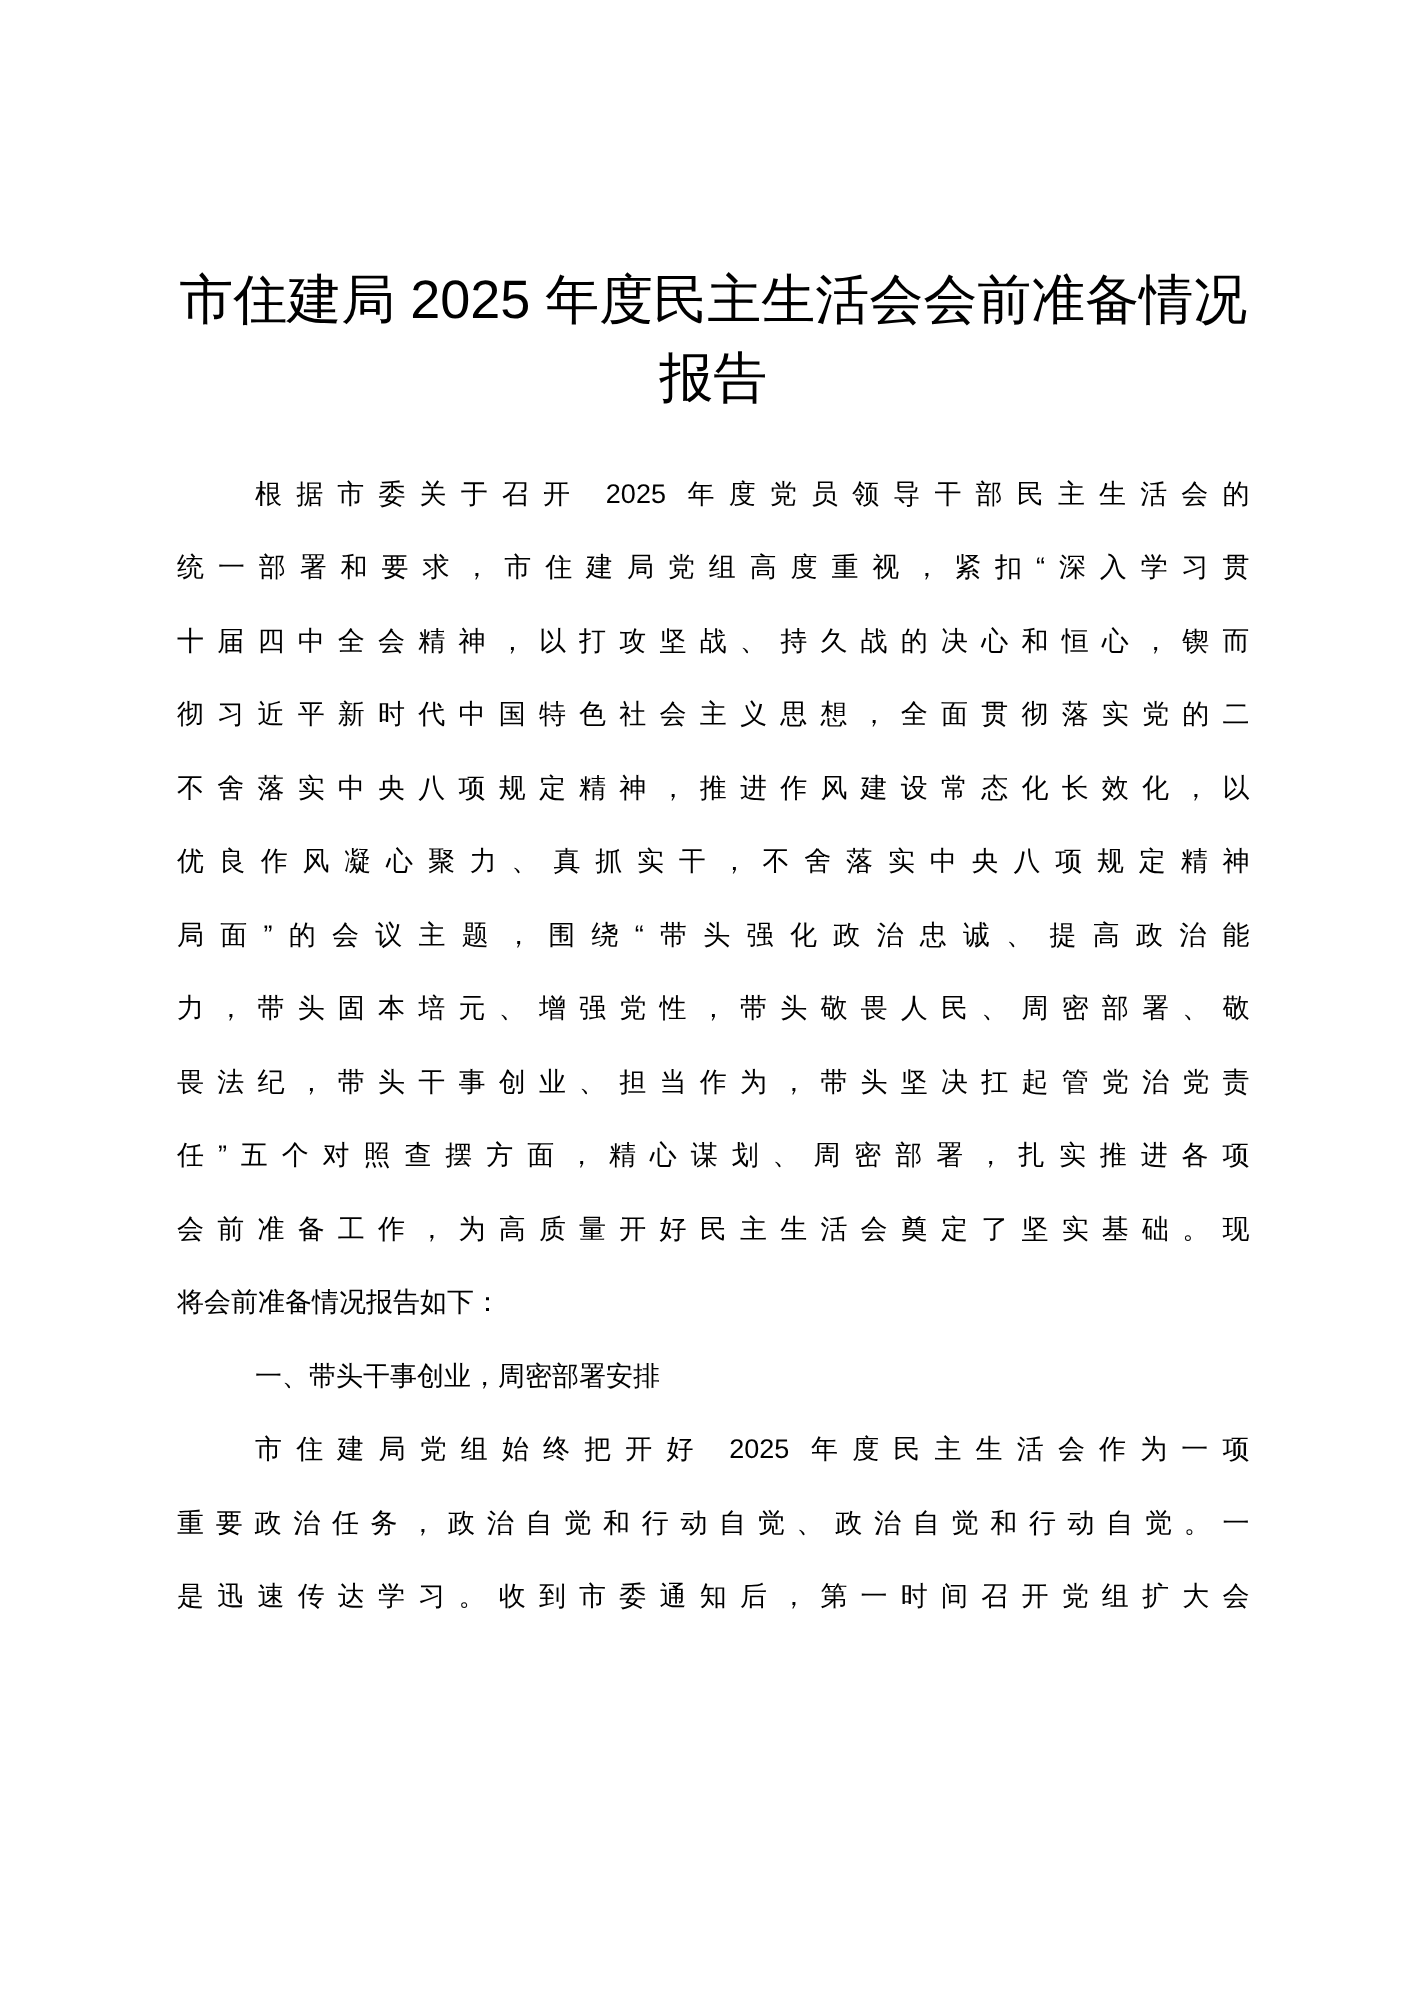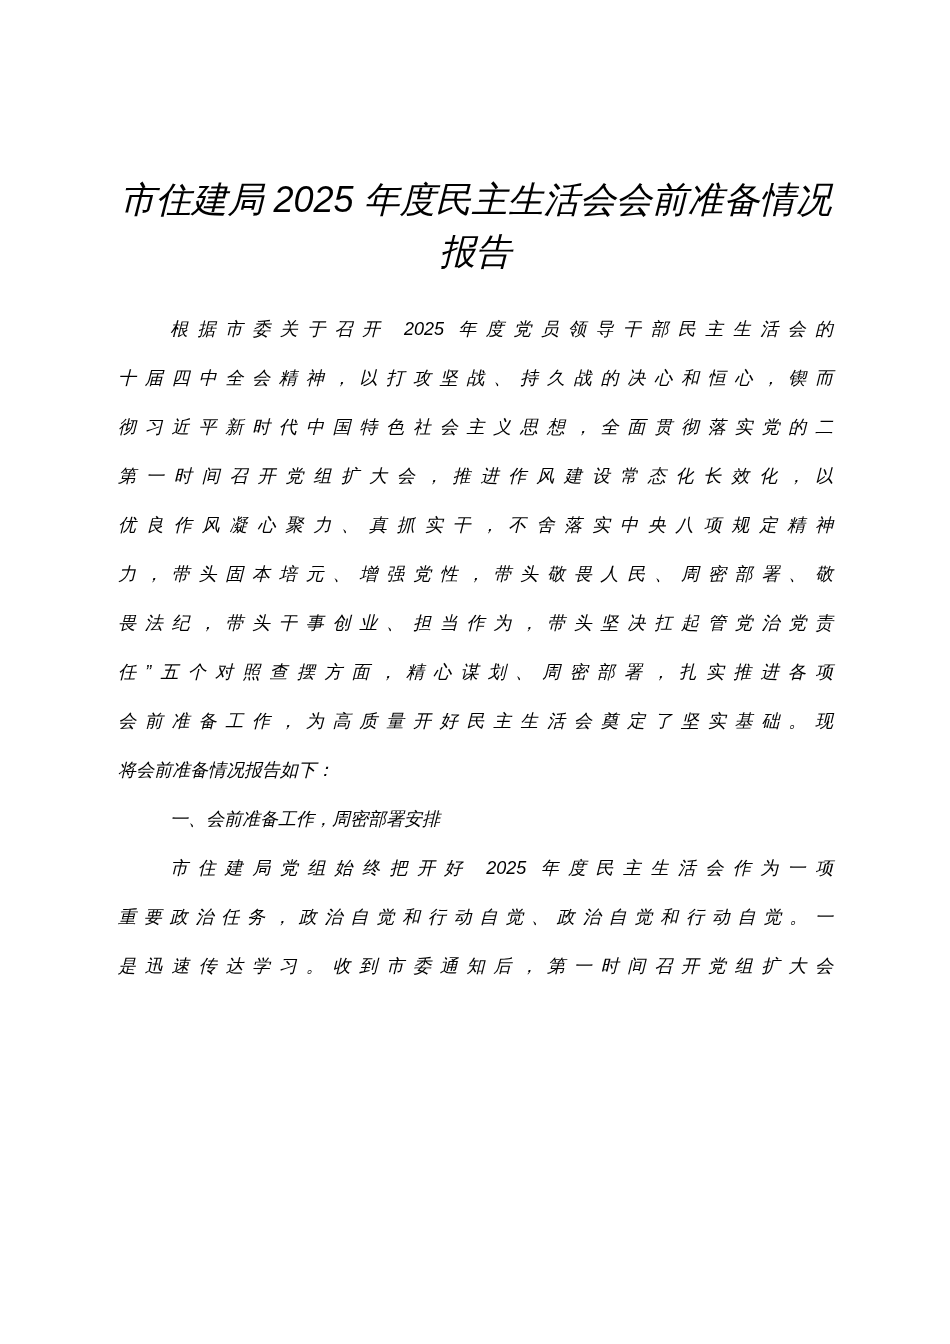--- a/index.html
+++ b/index.html
@@ -58,7 +58,7 @@
 </head>
 <body>
 
-<div class="page" style="background: rgb(255, 255, 255); color: rgb(0, 0, 0); font-style: italic;">
+<div class="page" style="background: rgb(255, 255, 255); color: rgb(0, 0, 0);">
   <div class="doc">
     <div class="title">
       <div class="title-line">市住建局 2025 年度民主生活会会前准备情况</div>

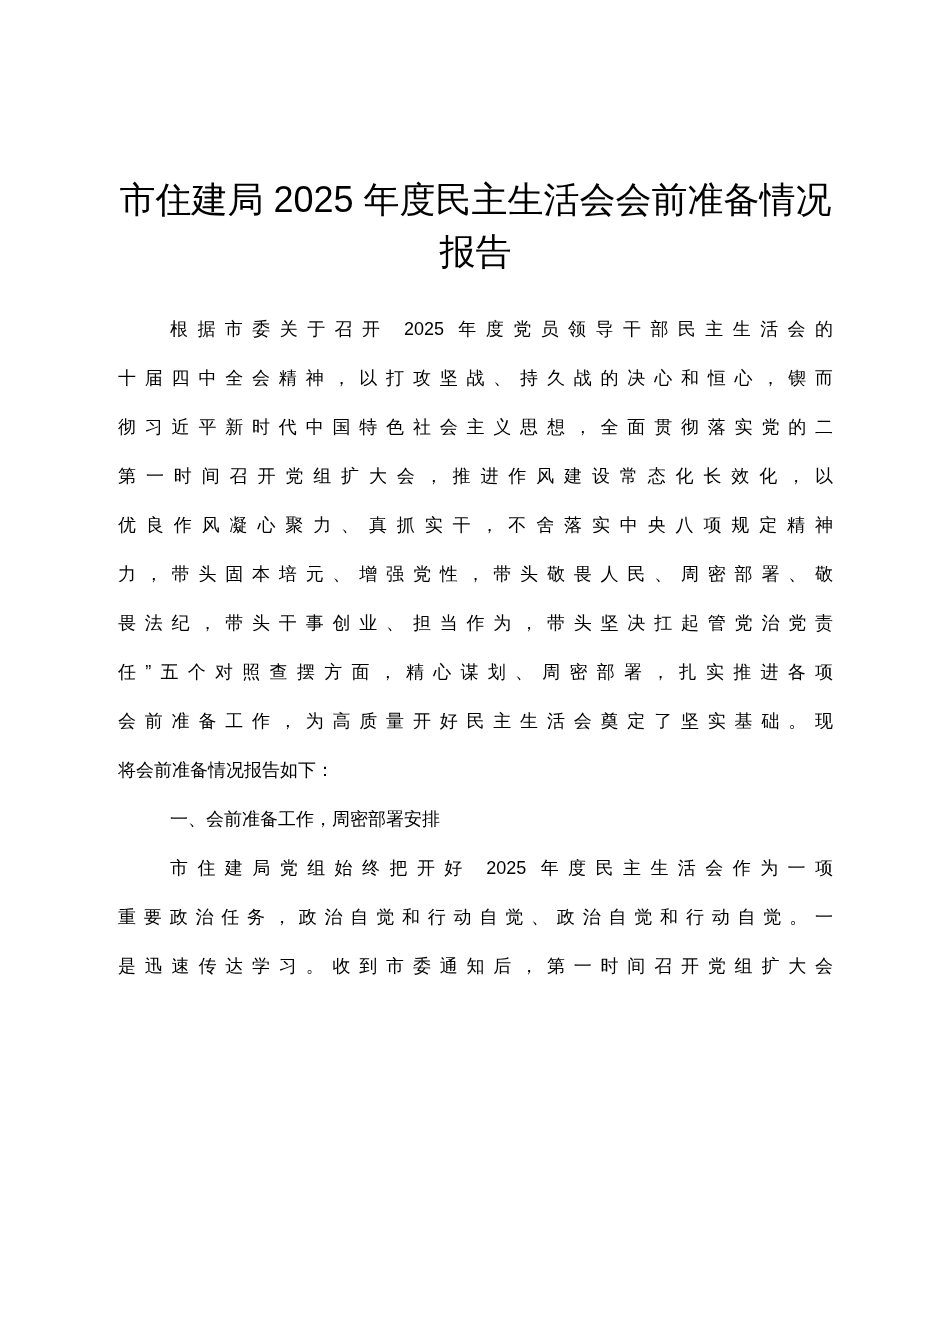--- a/index.html
+++ b/index.html
@@ -66,6 +66,7 @@
     </div>
     <div class="doc-body">
         <div class="line indent">根据市委关于召开 2025 年度党员领导干部民主生活会的</div>
+        <div class="line">统一部署和要求，市住建局党组高度重视，紧扣“深入学习贯</div>
         <div class="line">十届四中全会精神，以打攻坚战、持久战的决心和恒心，锲而</div>
         <div class="line">彻习近平新时代中国特色社会主义思想，全面贯彻落实党的二</div>
         <div class="line">第一时间召开党组扩大会，推进作风建设常态化长效化，以</div>

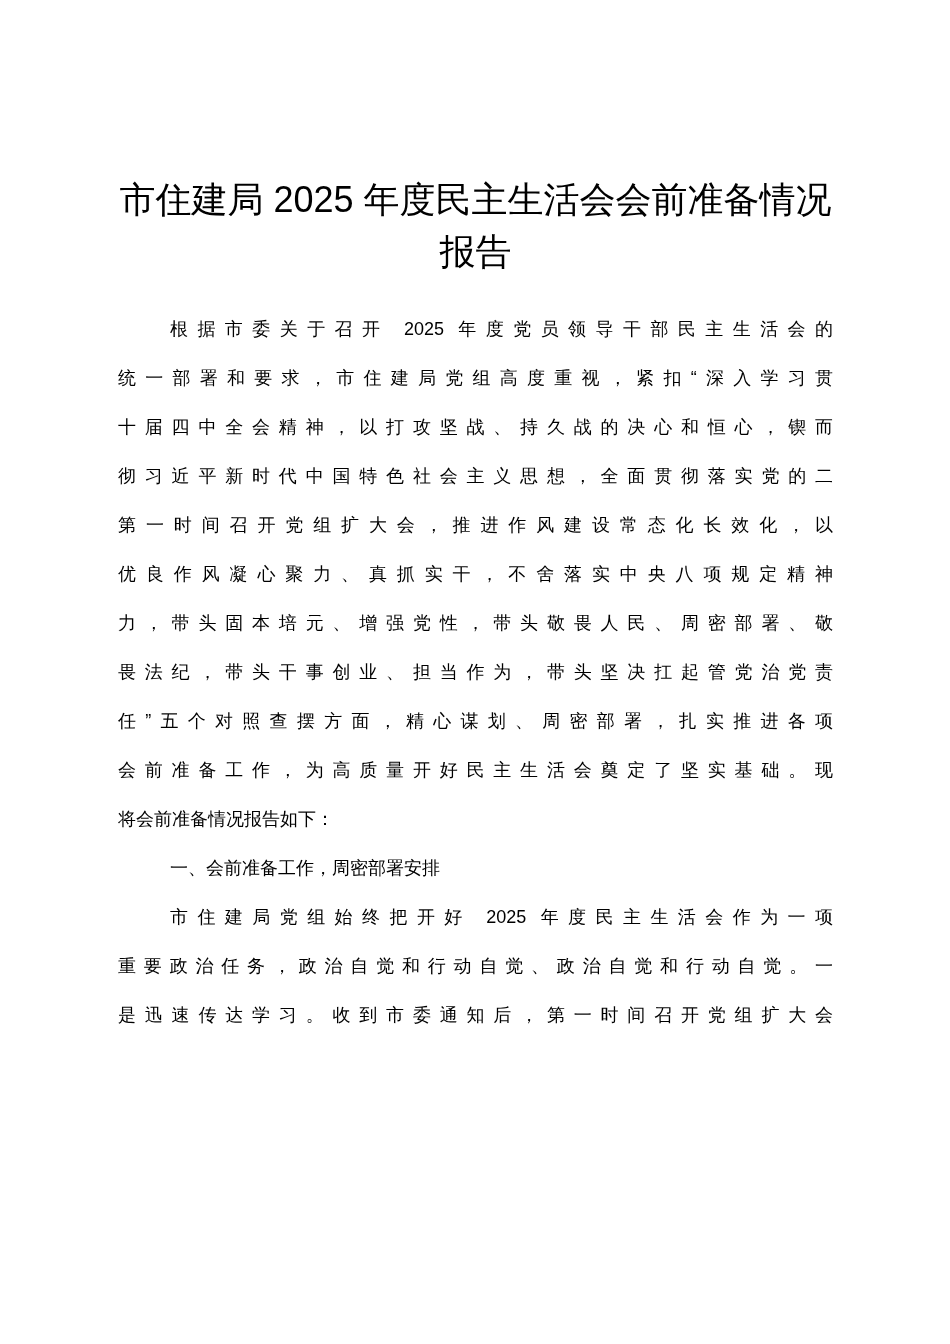--- a/index.html
+++ b/index.html
@@ -69,7 +69,7 @@
         <div class="line">统一部署和要求，市住建局党组高度重视，紧扣“深入学习贯</div>
         <div class="line">十届四中全会精神，以打攻坚战、持久战的决心和恒心，锲而</div>
         <div class="line">彻习近平新时代中国特色社会主义思想，全面贯彻落实党的二</div>
-        <div class="line">第一时间召开党组扩大会，推进作风建设常态化长效化，以</div>
+        <div class="line">不舍落实中央八项规定精神，推进作风建设常态化长效化，以</div>
         <div class="line">优良作风凝心聚力、真抓实干，不舍落实中央八项规定精神</div>
         <div class="line">力，带头固本培元、增强党性，带头敬畏人民、周密部署、敬</div>
         <div class="line">畏法纪，带头干事创业、担当作为，带头坚决扛起管党治党责</div>

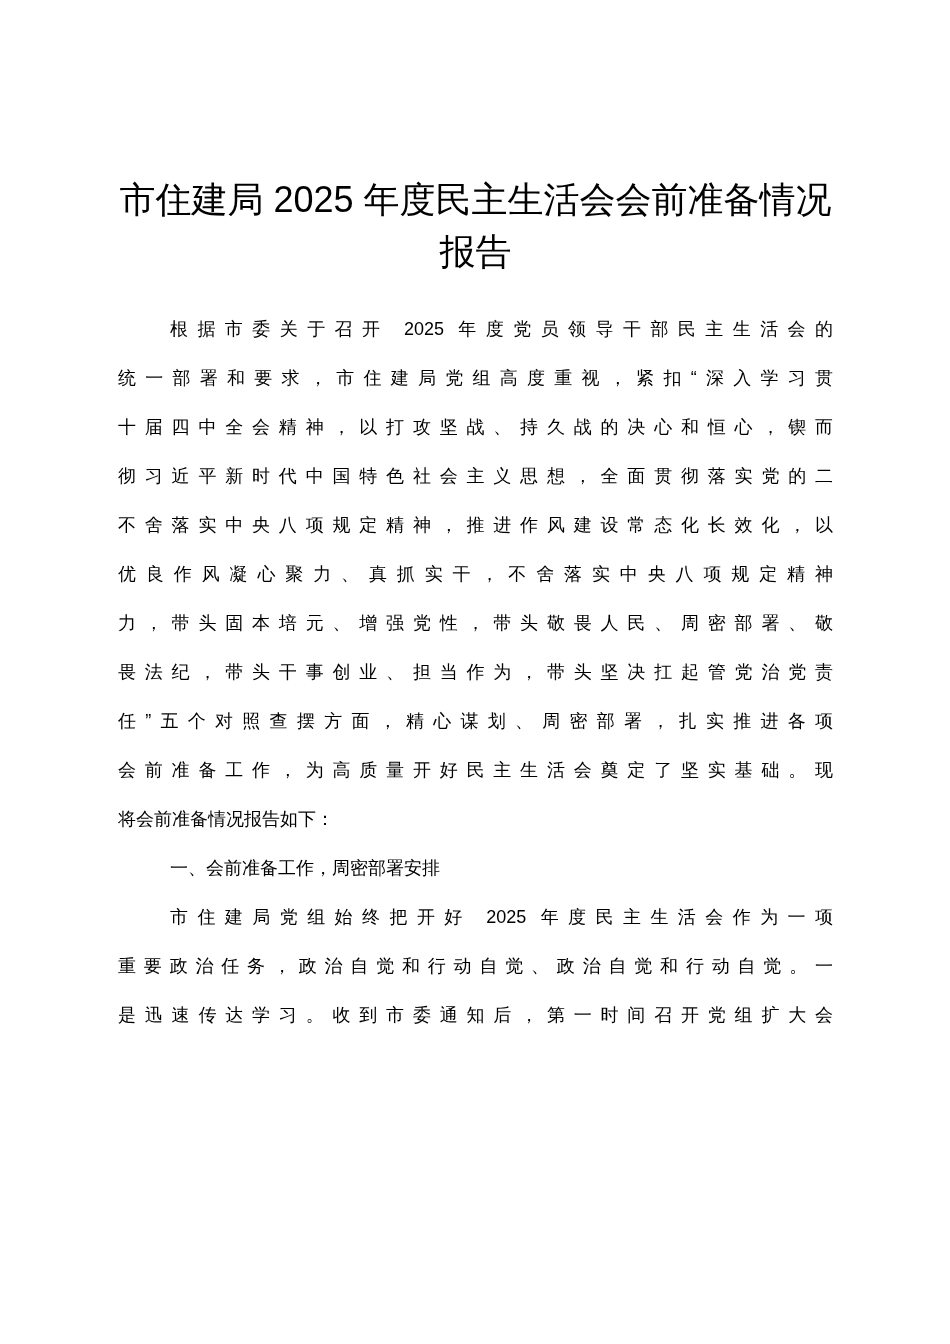--- a/index.html
+++ b/index.html
@@ -71,6 +71,7 @@
         <div class="line">彻习近平新时代中国特色社会主义思想，全面贯彻落实党的二</div>
         <div class="line">不舍落实中央八项规定精神，推进作风建设常态化长效化，以</div>
         <div class="line">优良作风凝心聚力、真抓实干，不舍落实中央八项规定精神</div>
+        <div class="line">局面”的会议主题，围绕“带头强化政治忠诚、提高政治能</div>
         <div class="line">力，带头固本培元、增强党性，带头敬畏人民、周密部署、敬</div>
         <div class="line">畏法纪，带头干事创业、担当作为，带头坚决扛起管党治党责</div>
         <div class="line">任”五个对照查摆方面，精心谋划、周密部署，扎实推进各项</div>

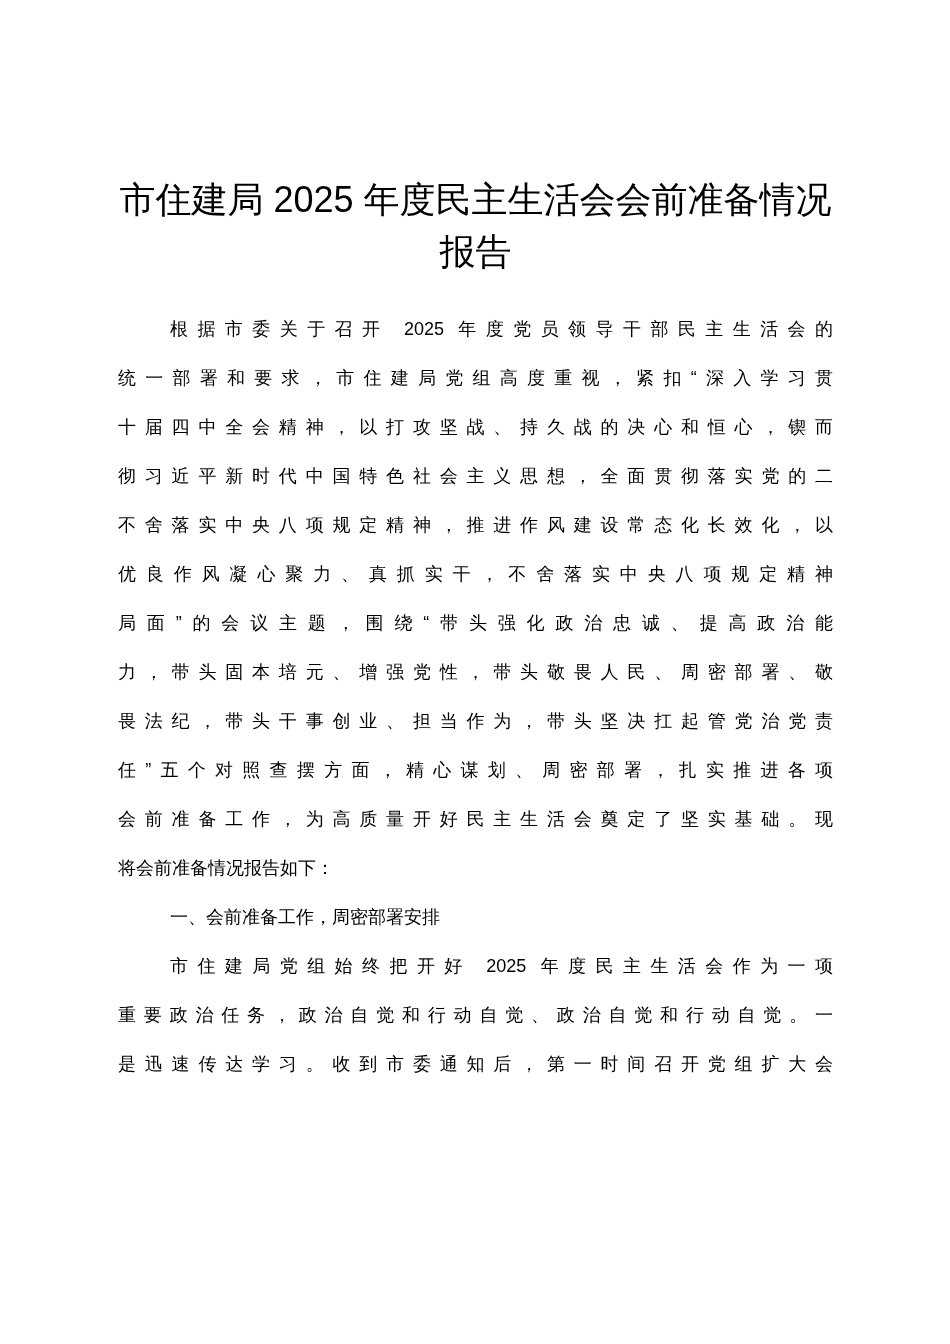--- a/index.html
+++ b/index.html
@@ -77,7 +77,7 @@
         <div class="line">任”五个对照查摆方面，精心谋划、周密部署，扎实推进各项</div>
         <div class="line">会前准备工作，为高质量开好民主生活会奠定了坚实基础。现</div>
         <div class="line noFill">将会前准备情况报告如下：</div>
-        <div class="line indent noFill heading">一、会前准备工作，周密部署安排</div>
+        <div class="line indent noFill heading">一、带头干事创业，周密部署安排</div>
         <div class="line indent">市住建局党组始终把开好 2025 年度民主生活会作为一项</div>
         <div class="line">重要政治任务，政治自觉和行动自觉、政治自觉和行动自觉。一</div>
         <div class="line">是迅速传达学习。收到市委通知后，第一时间召开党组扩大会</div>

